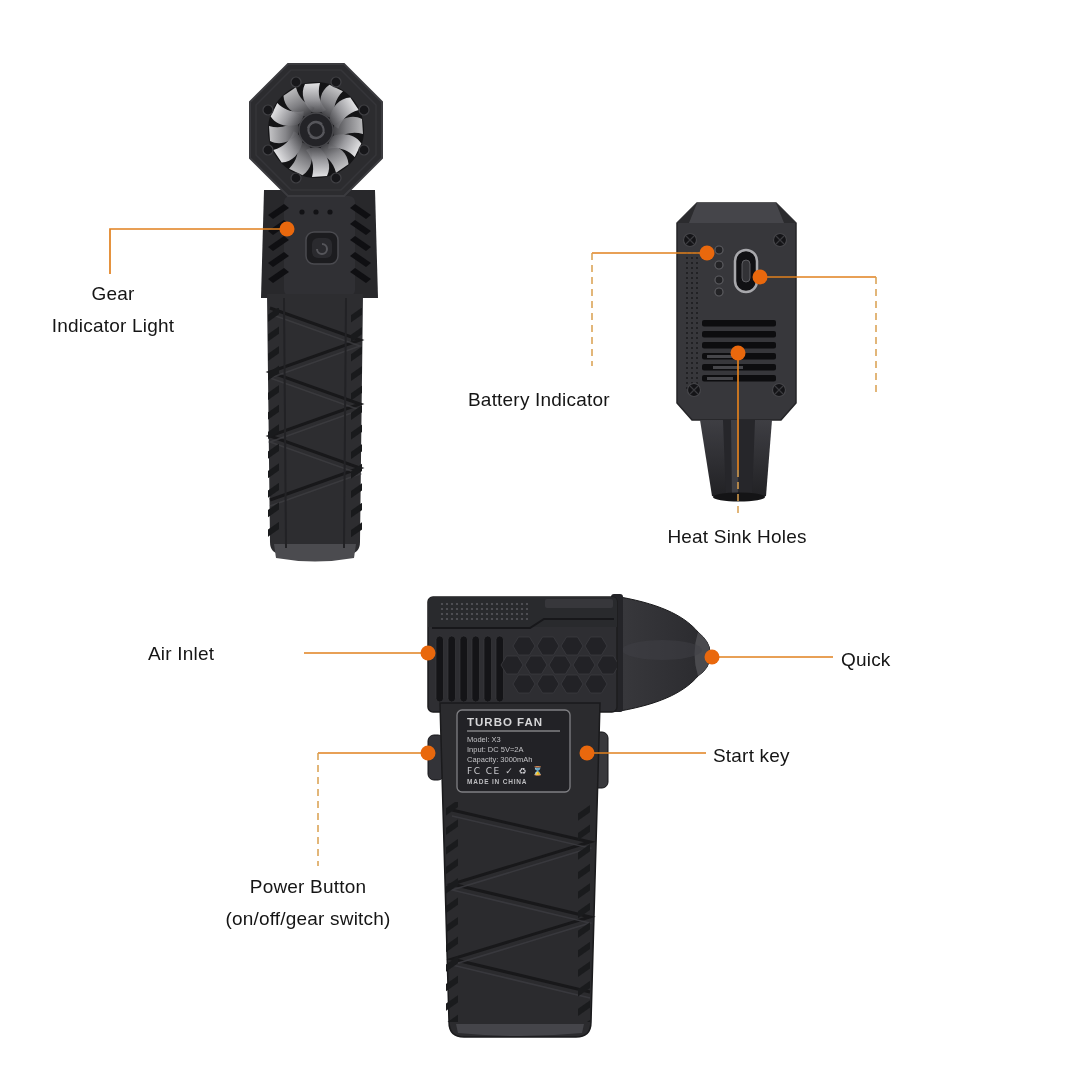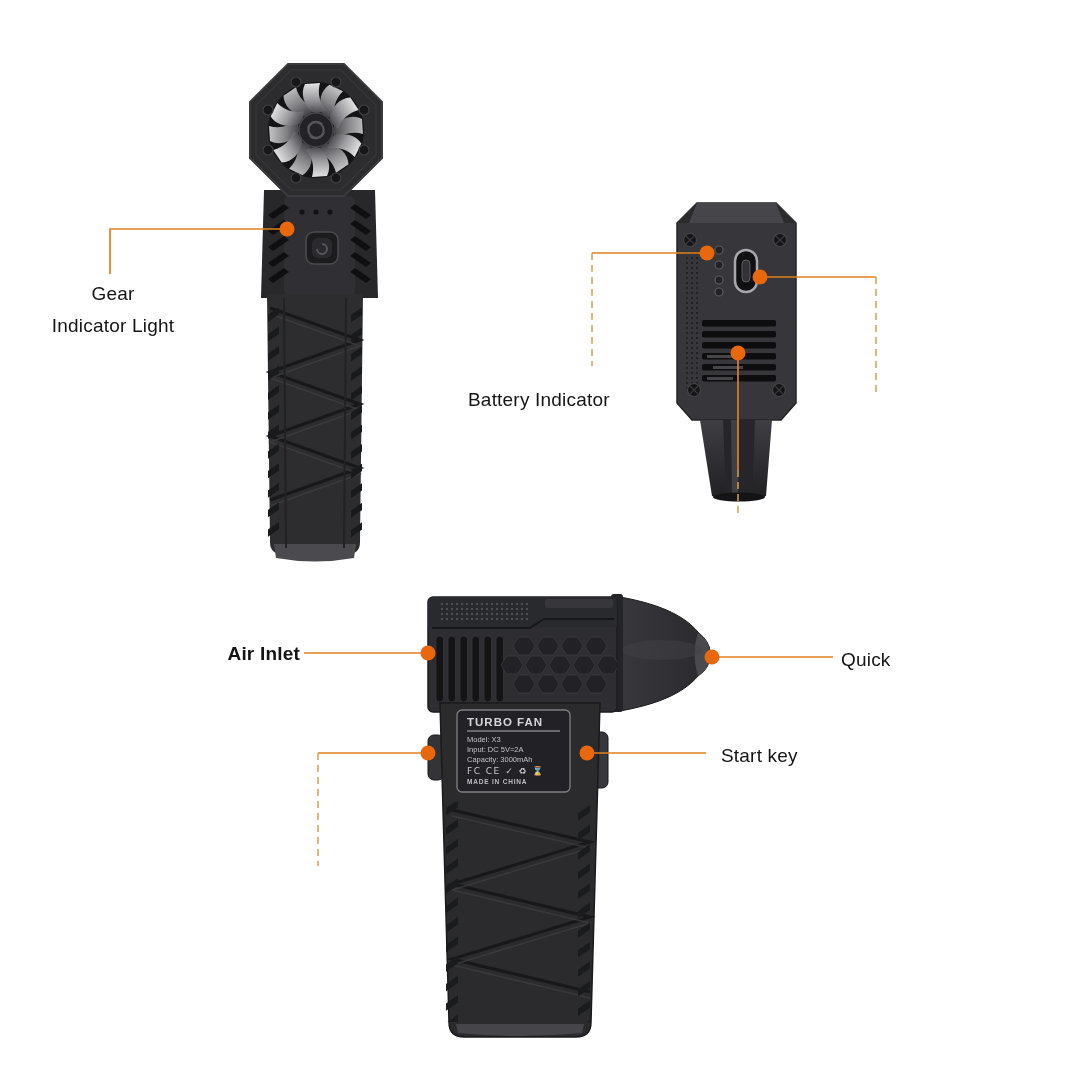--- a/index.html
+++ b/index.html
@@ -289,6 +289,7 @@
   <div class="label" style="left:468px;top:369px;margin-top:15px;">Battery Indicator</div>
 
 
+  <div class="label t-center" style="left:637px;top:521px;width:200px;">Heat Sink Holes</div>
 
   <div class="label t-right" style="left:148px;top:638px;width:152px;">Air Inlet</div>
 

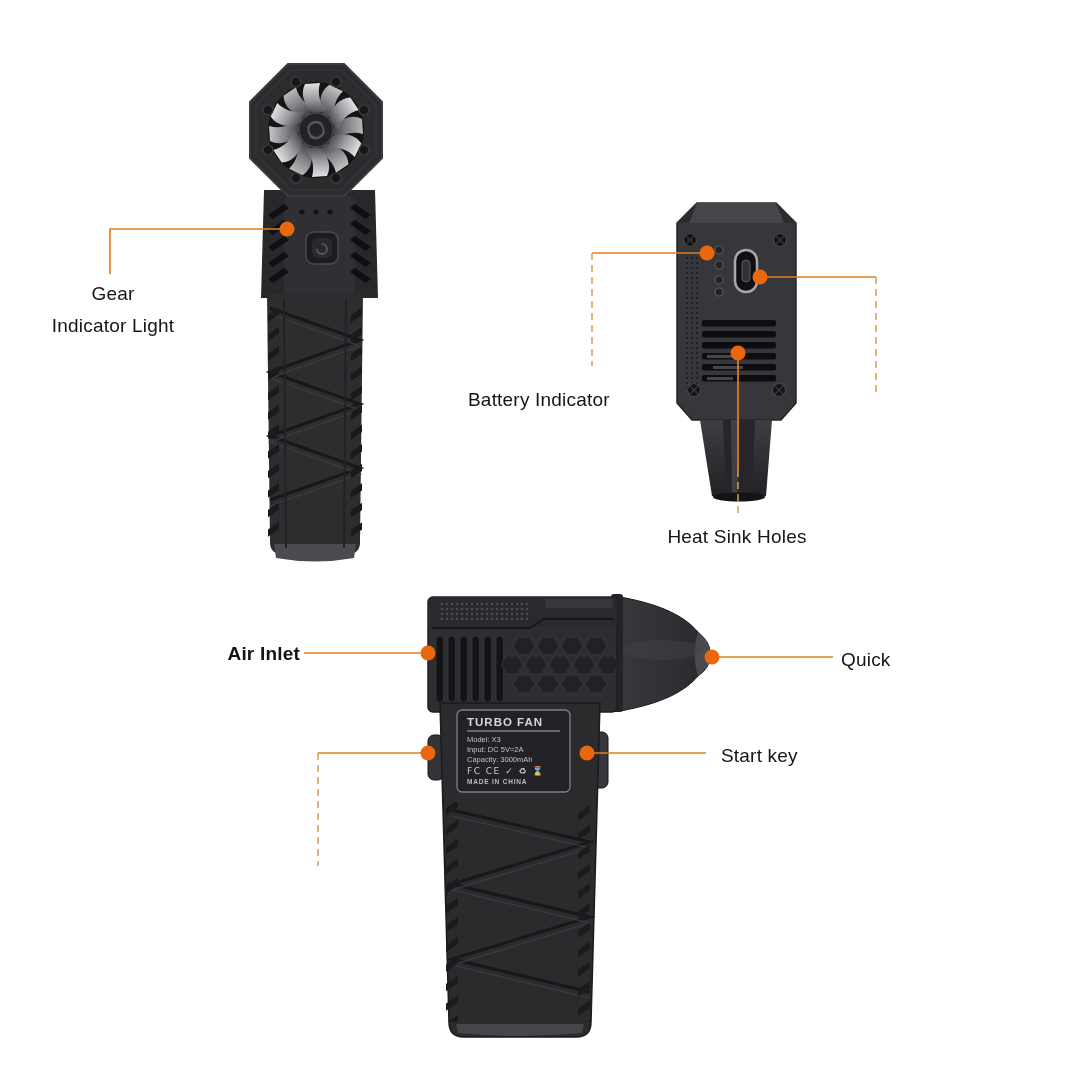--- a/index.html
+++ b/index.html
@@ -10,7 +10,7 @@
   .label{position:absolute;font-size:19px;line-height:32px;color:#151515;
          white-space:pre-line;letter-spacing:0.2px;}
   .t-center{text-align:center;}
-  .t-right{text-align:right;font-weight:bold;}
+  .t-right{text-align:left;}
 </style>
 </head>
 <body>

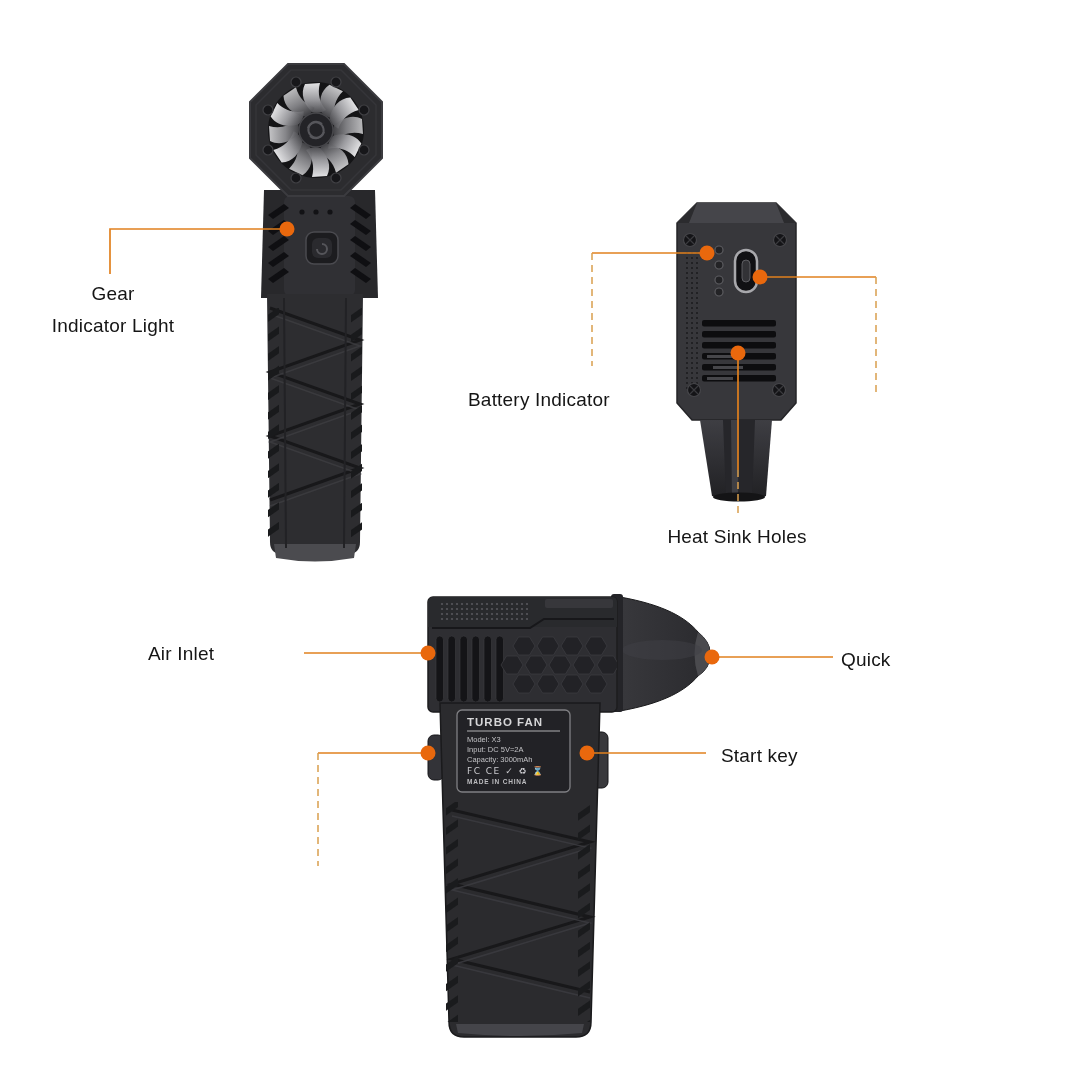--- a/index.html
+++ b/index.html
@@ -295,7 +295,7 @@
 
   <div class="label" style="left:841px;top:644px;">Quick</div>
 
-  <div class="label" style="left:713px;top:740px;margin-left:8px;">Start key</div>
+  <div class="label" style="left:713px;top:740px;">Start key</div>
 
 
 </div>

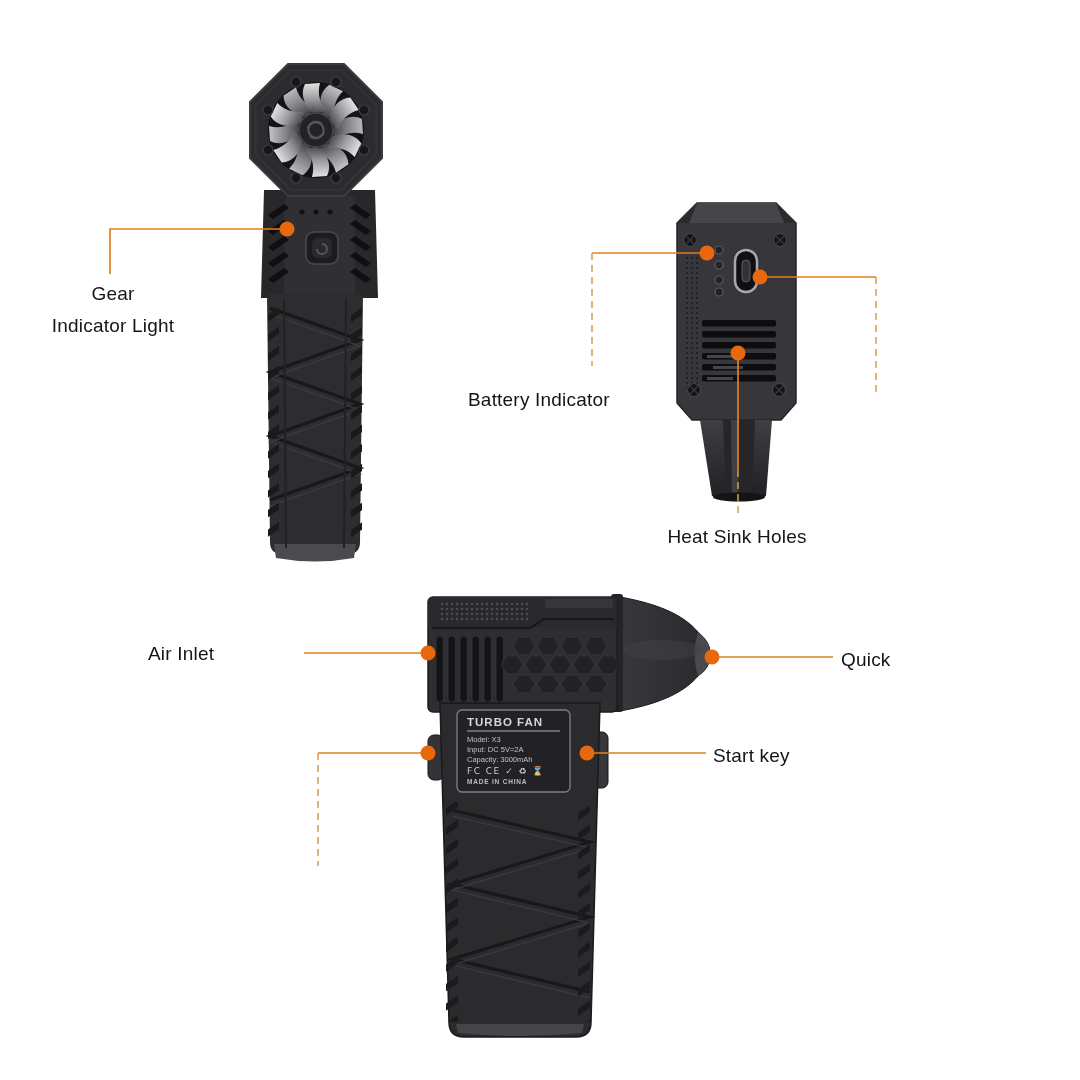--- a/index.html
+++ b/index.html
@@ -297,6 +297,8 @@
 
   <div class="label" style="left:713px;top:740px;">Start key</div>
 
+  <div class="label t-center" style="left:183px;top:871px;width:250px;">Power Button
+(on/off/gear switch)</div>
 
 </div>
 

